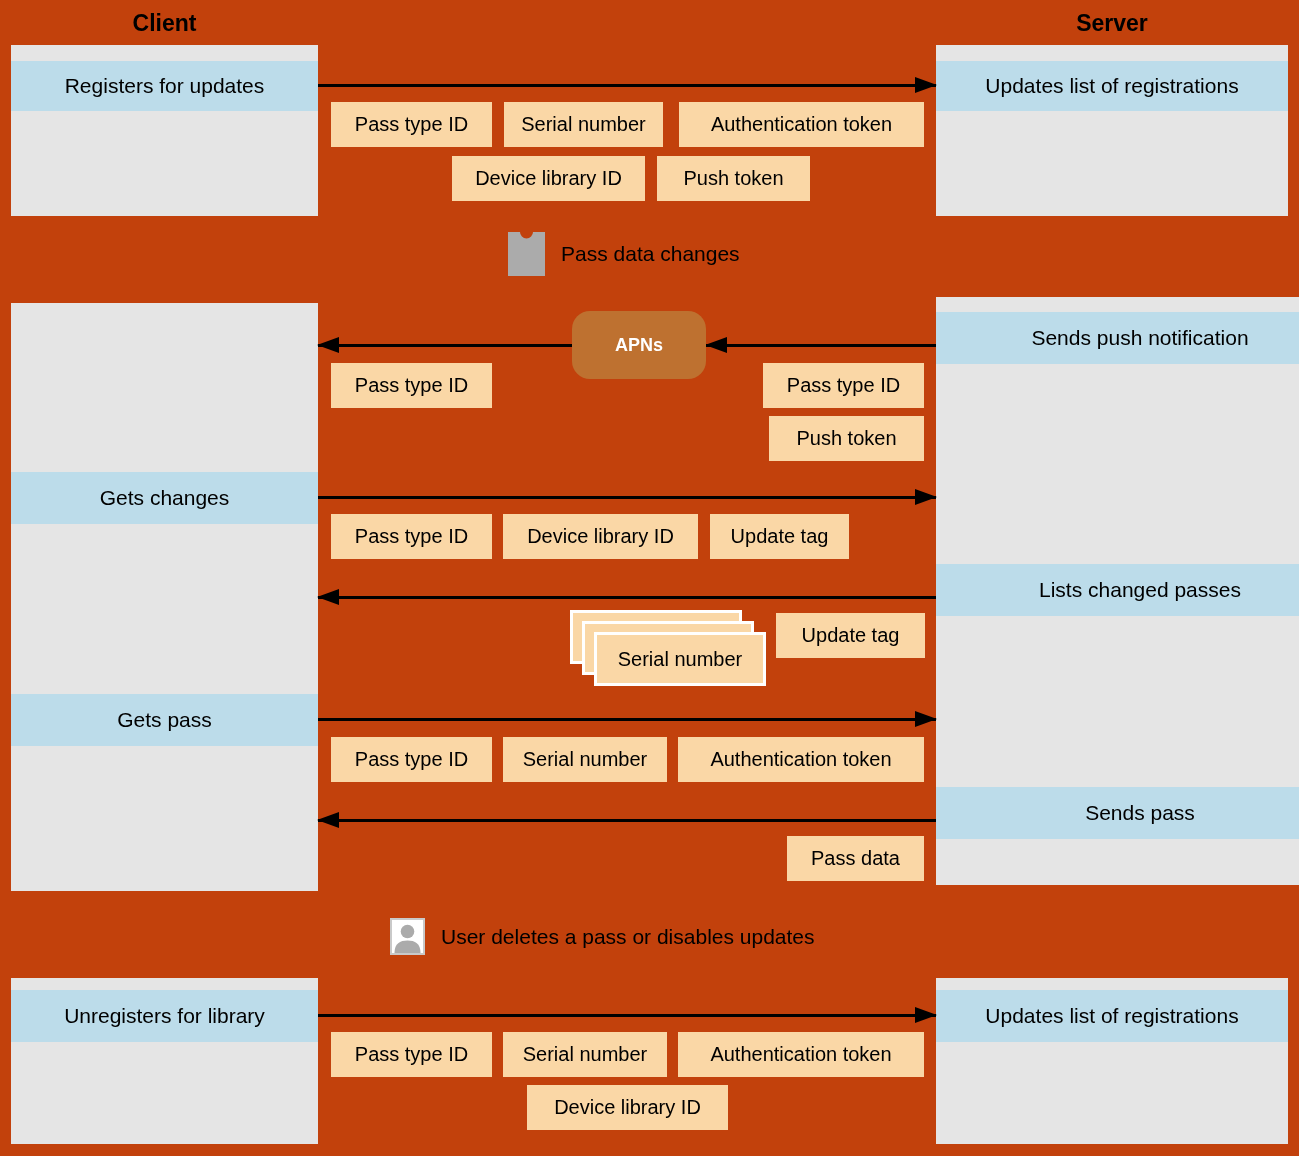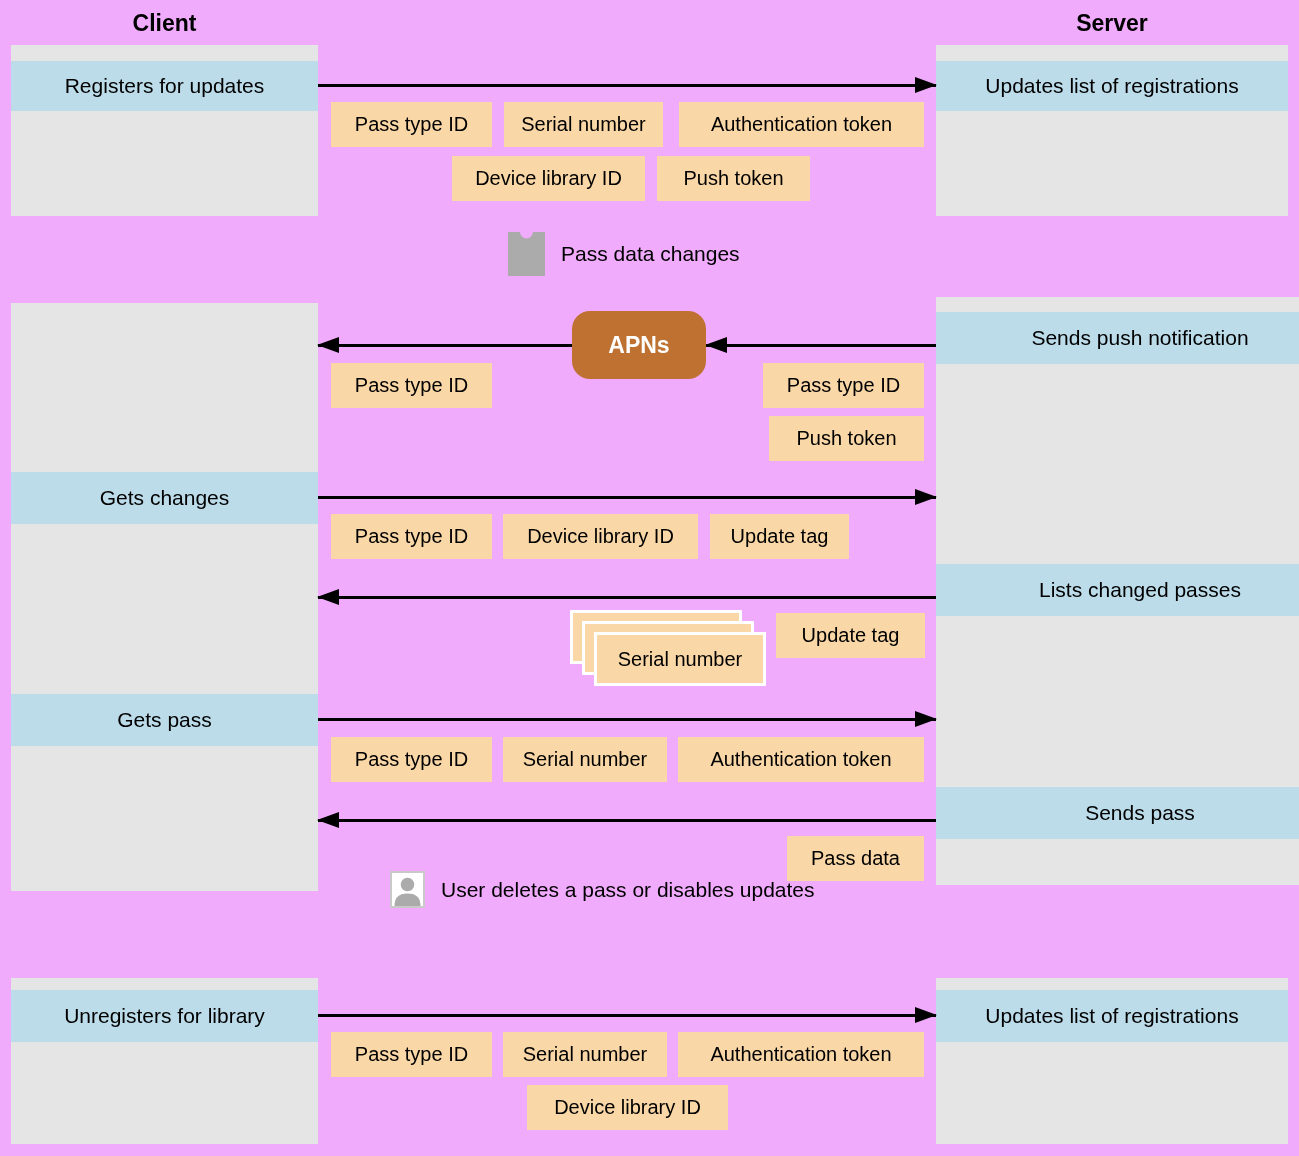--- a/index.html
+++ b/index.html
@@ -4,7 +4,7 @@
 <style>
   html,body{margin:0;padding:0;background:#fff;}
   .canvas{
-    position:relative;width:1299px;height:1156px;background:#f0abfc;
+    position:relative;width:1299px;height:1156px;background:#c2410c;
     font-family:"Liberation Sans",sans-serif;color:#000;overflow:hidden;
   }
   .hdr{position:absolute;top:8px;font-size:23px;font-weight:bold;text-align:center;line-height:30px;}

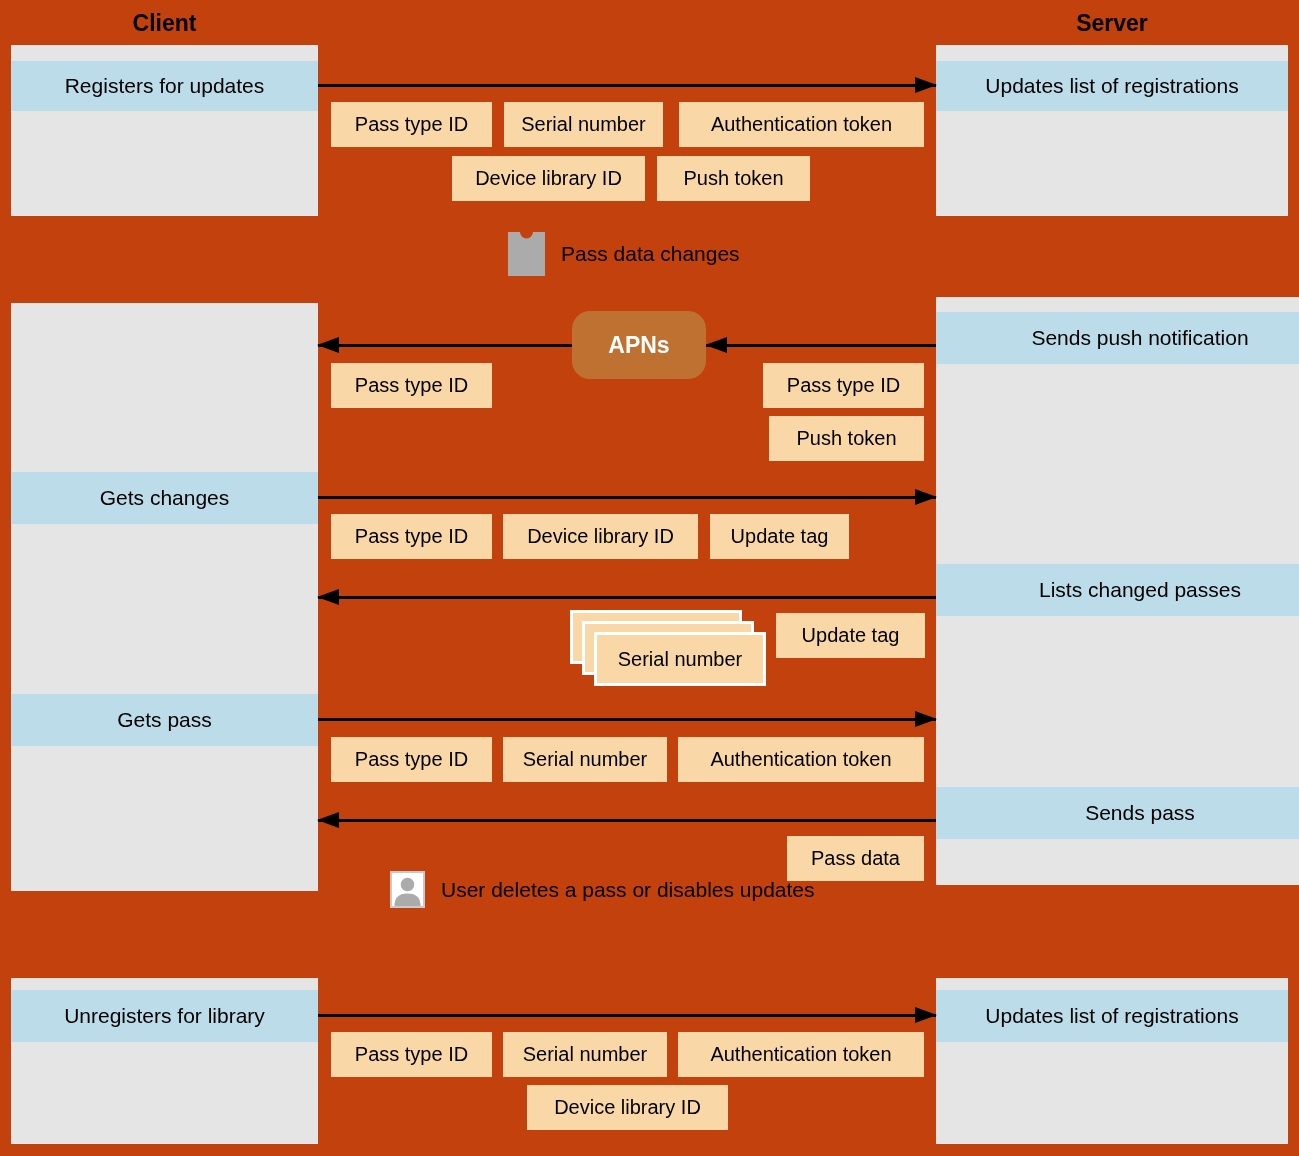--- a/index.html
+++ b/index.html
@@ -37,7 +37,7 @@
     position:absolute;left:572px;top:311px;width:134px;height:68px;
     background:var(--apns-brown,#be7130);border-radius:18px;
     display:flex;align-items:center;justify-content:center;
-    color:#fff;font-size:23px;font-weight:bold;
+    color:#fff;font-size:18px;font-weight:bold;
   }
   .note{position:absolute;display:flex;align-items:center;font-size:21px;}
   .note .txt{margin-left:16px;}

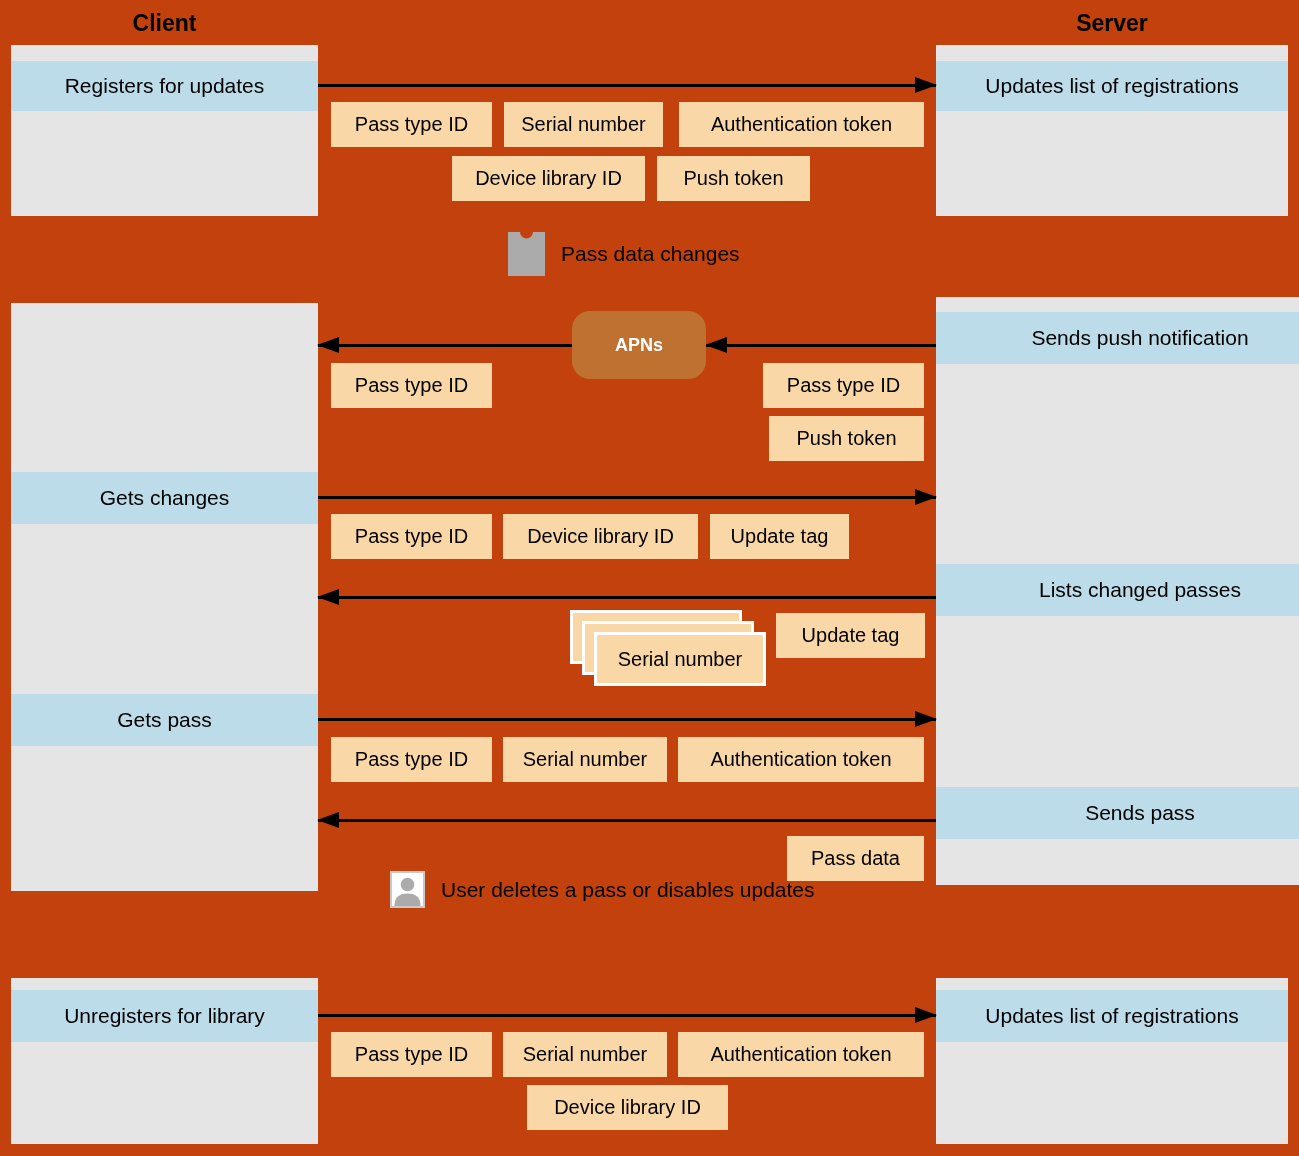--- a/index.html
+++ b/index.html
@@ -106,7 +106,7 @@
   <div class="arrow left" style="left:318px;top:819px;width:618px;"></div>
   <div class="param" style="left:787px;top:836px;width:137px;">Pass data</div>
 
-  <div class="note" style="left:390px;top:871px;height:37px;">
+  <div class="note" style="left:390px;top:918px;height:37px;">
     <svg width="35" height="37" viewBox="0 0 35 37">
       <rect x="1" y="1" width="33" height="35" fill="#ffffff" stroke="var(--icon-border,#c9c9c9)" stroke-width="2"></rect>
       <circle cx="17.5" cy="13.5" r="6.8" fill="var(--icon-gray,#ababab)"></circle>

